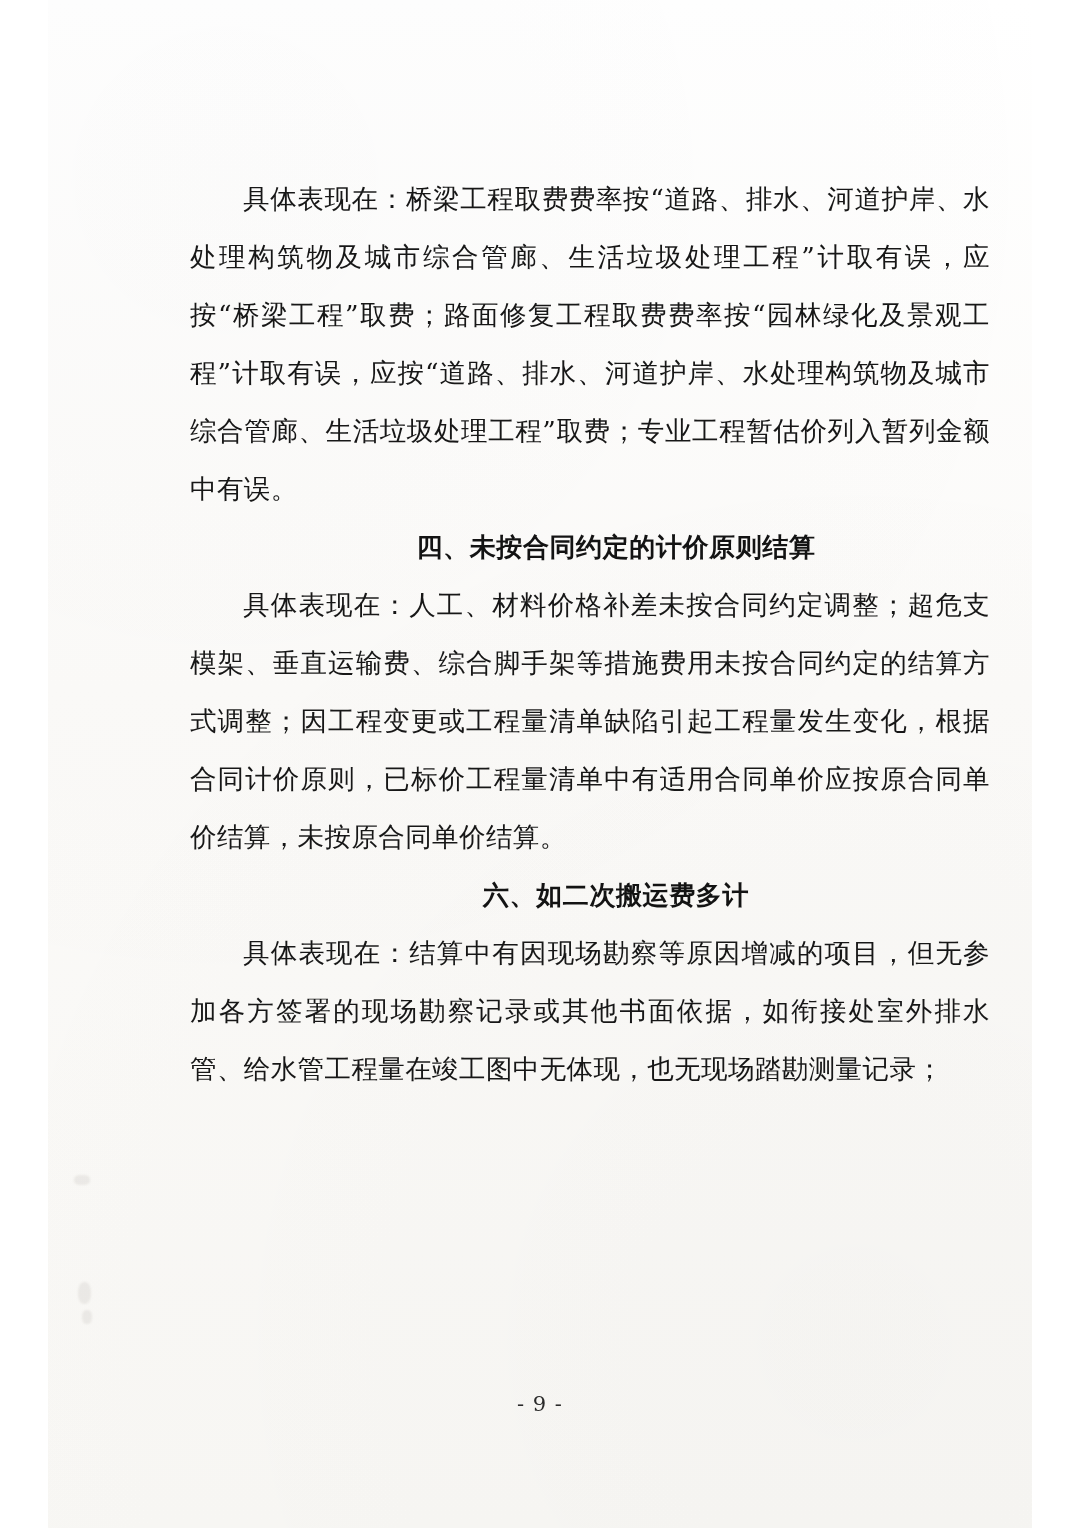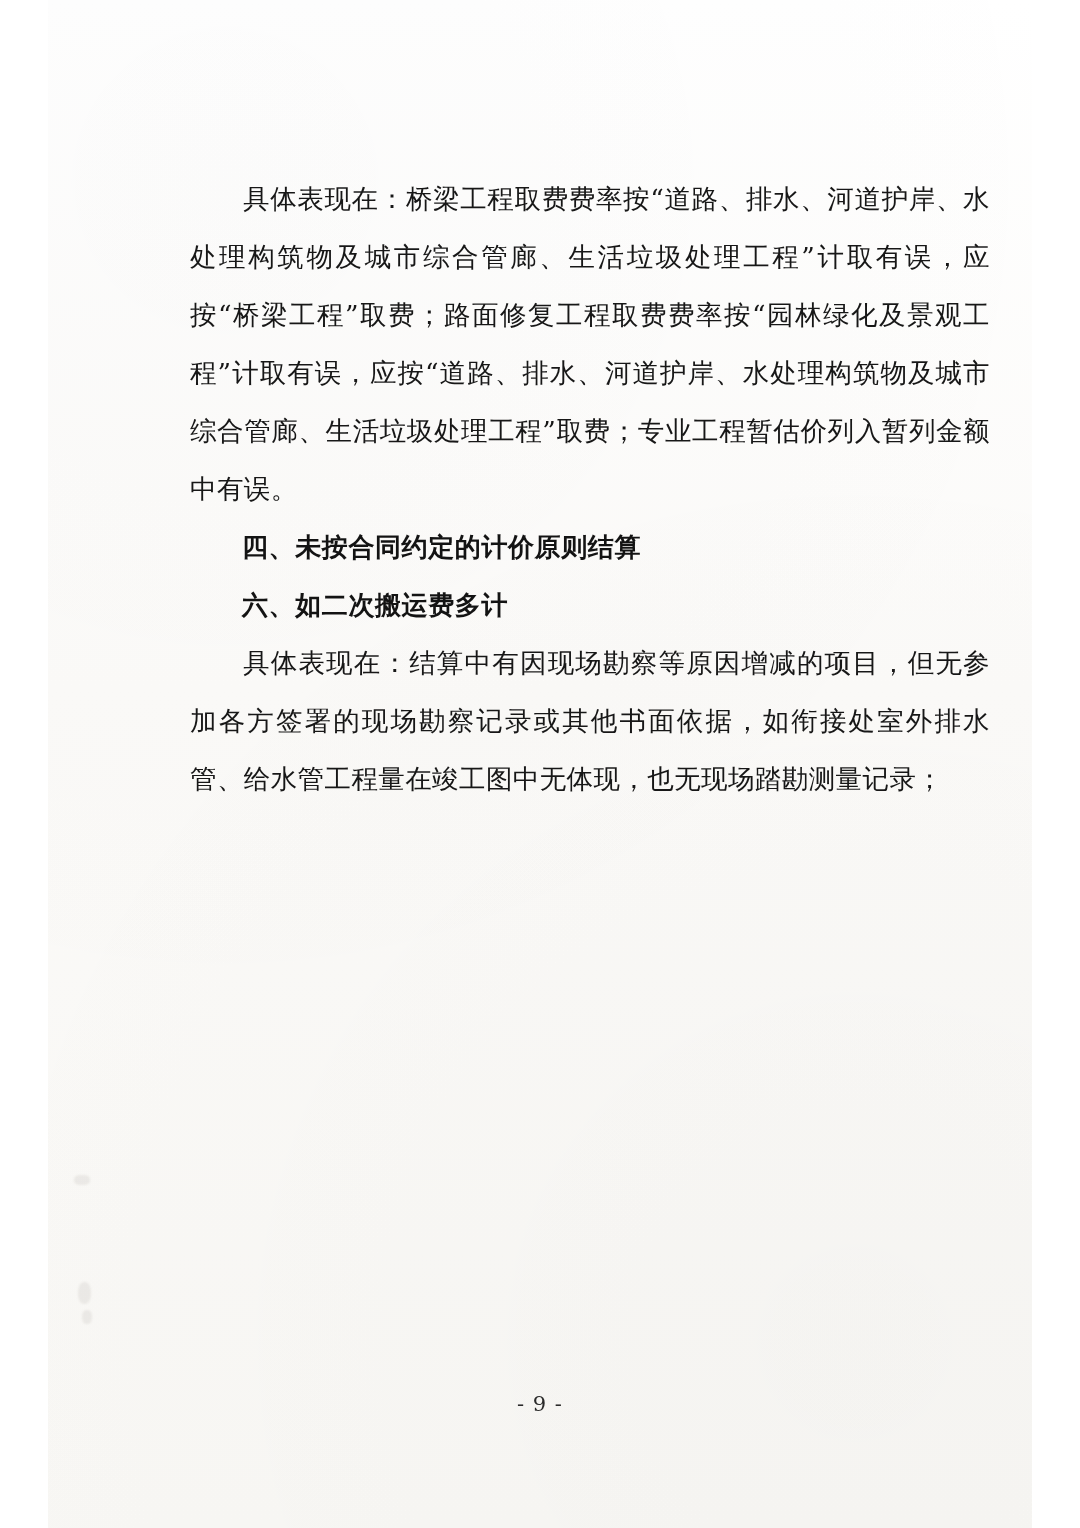--- a/index.html
+++ b/index.html
@@ -37,6 +37,7 @@
   p, h2 {
     margin: 0;
     padding: 0;
+    text-align: center;
   }
   .para {
     font-size: 26.5px;

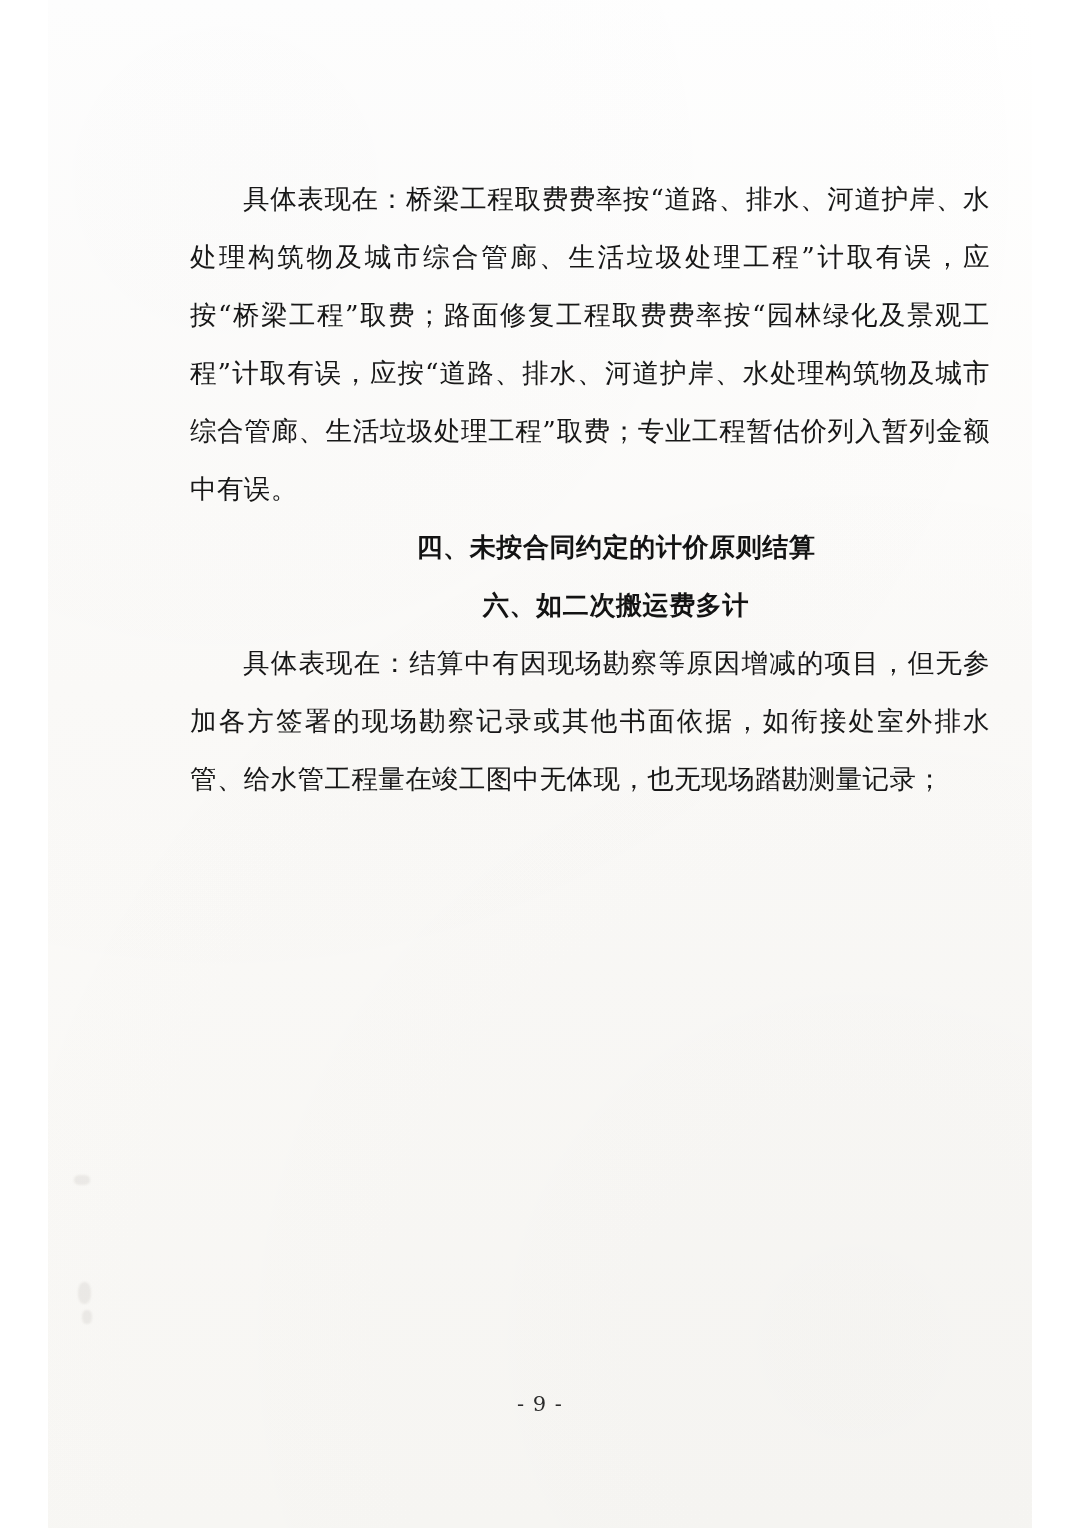--- a/index.html
+++ b/index.html
@@ -95,6 +95,7 @@
 
     <h2 class="heading blk">四、未按合同约定的计价原则结算</h2>
 
+    <p class="para blk">具体表现在：人工、材料价格补差未按合同约定调整；超危支模架、垂直运输费、综合脚手架等措施费用未按合同约定的结算方式调整；因工程变更或工程量清单缺陷引起工程量发生变化，根据合同计价原则，已标价工程量清单中有适用合同单价应按原合同单价结算，未按原合同单价结算。</p>
 
 
 

